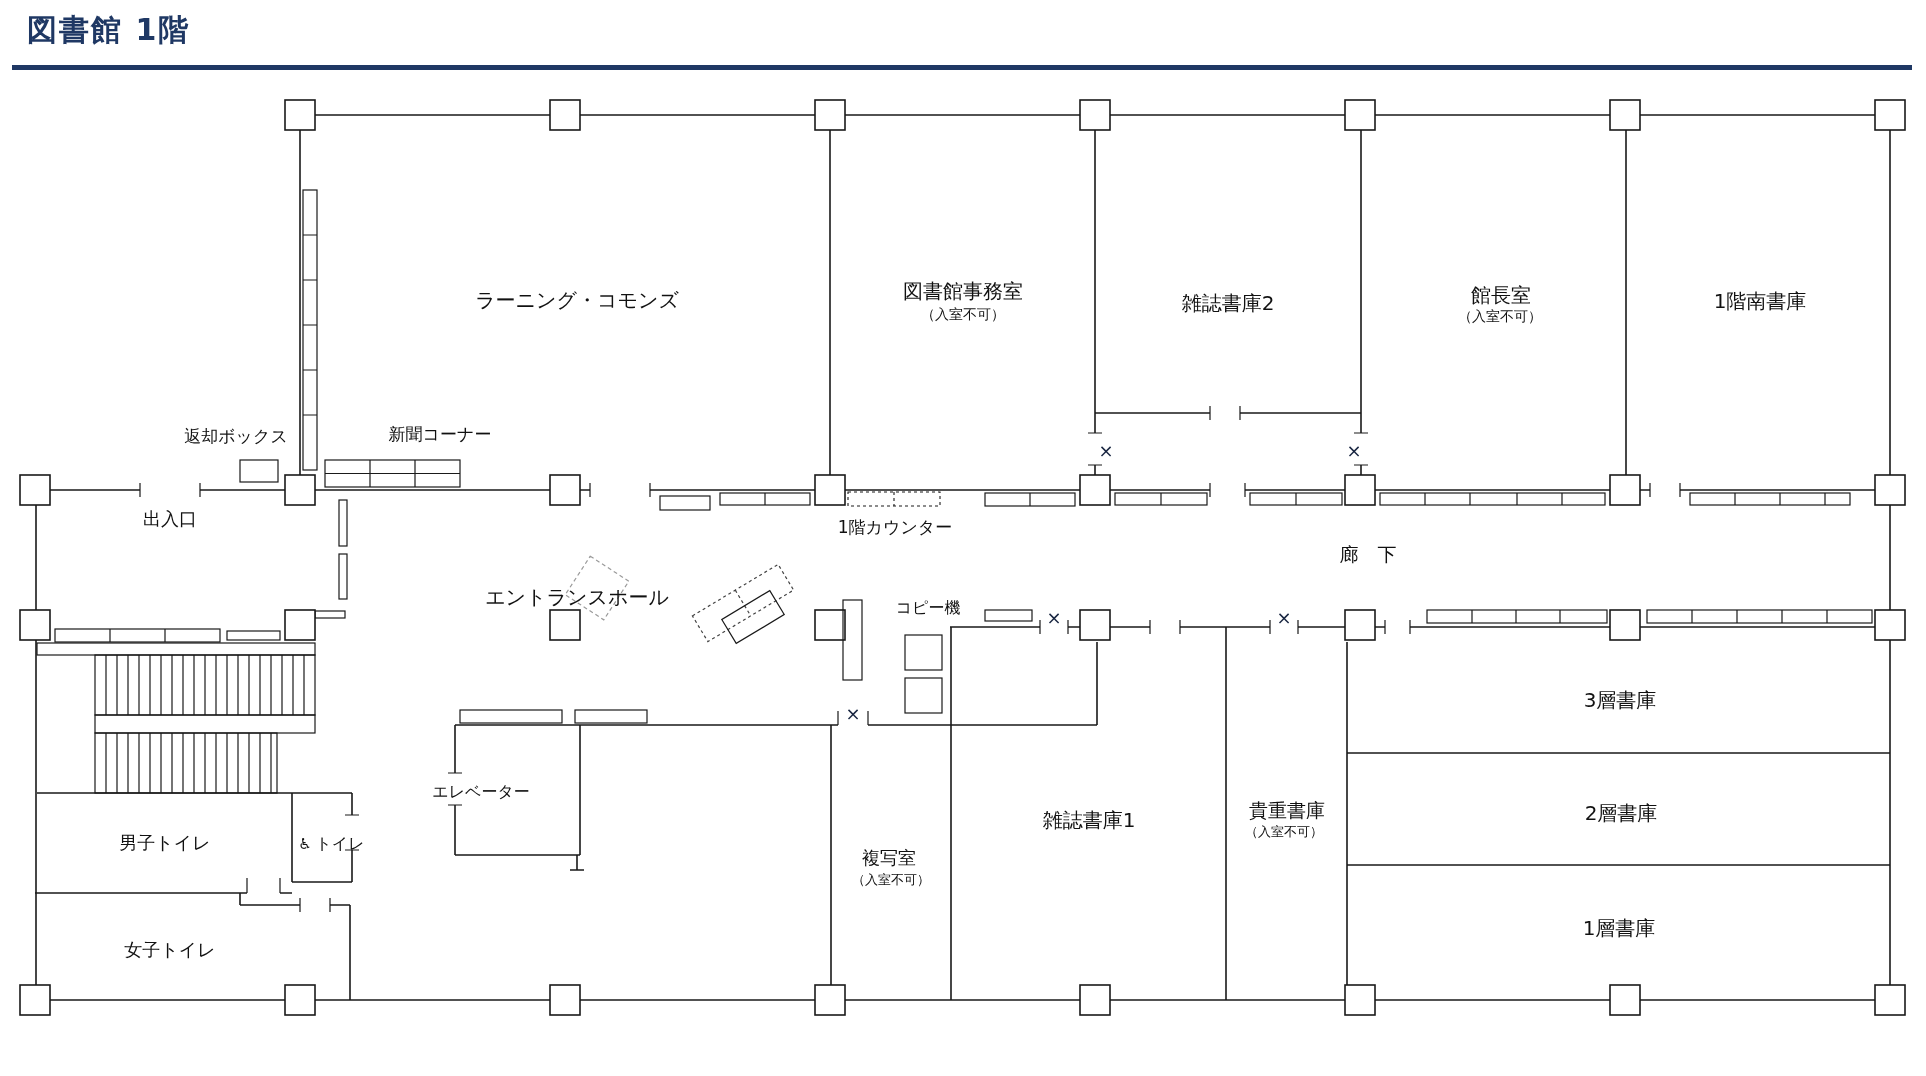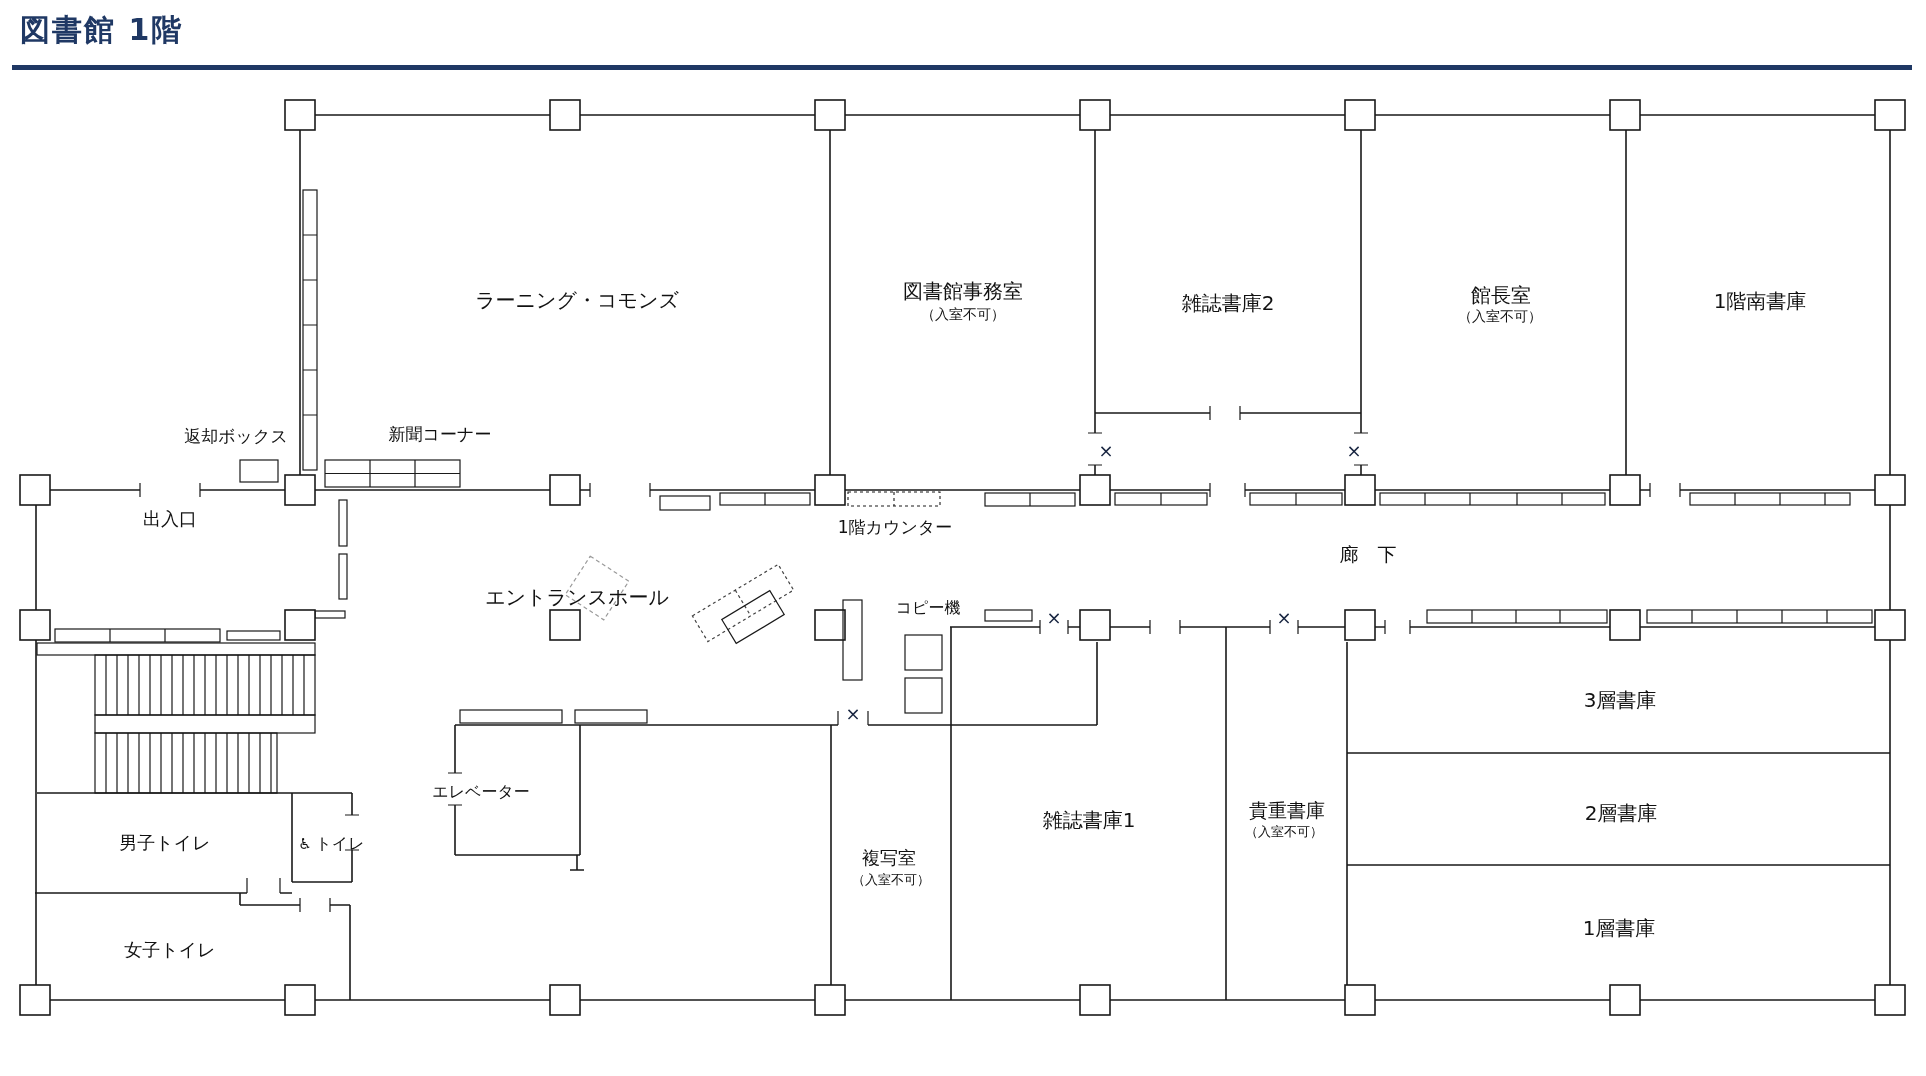--- a/index.html
+++ b/index.html
@@ -6,7 +6,7 @@
   body{width:1926px;height:1076px;position:relative;font-family:"DejaVu Sans","Liberation Sans",sans-serif;}
   #plan{position:absolute;left:0;top:0;}
   .hdr{position:absolute;left:12px;top:10px;width:1900px;border-bottom:5px solid #1f3864;padding-bottom:14px;z-index:5;}
-  .hdr h1{margin:0 0 0 8px;font-size:30px;font-weight:bold;color:#1f3864;letter-spacing:2px;}
+  .hdr h1{margin:0 0 0 15px;font-size:30px;font-weight:bold;color:#1f3864;letter-spacing:2px;}
   svg text{font-family:"DejaVu Sans","Liberation Sans",sans-serif;fill:#111;}
   .wall{stroke:#1a1a1a;stroke-width:1.6;fill:none;}
   .thin{stroke:#1a1a1a;stroke-width:1.2;fill:none;}

